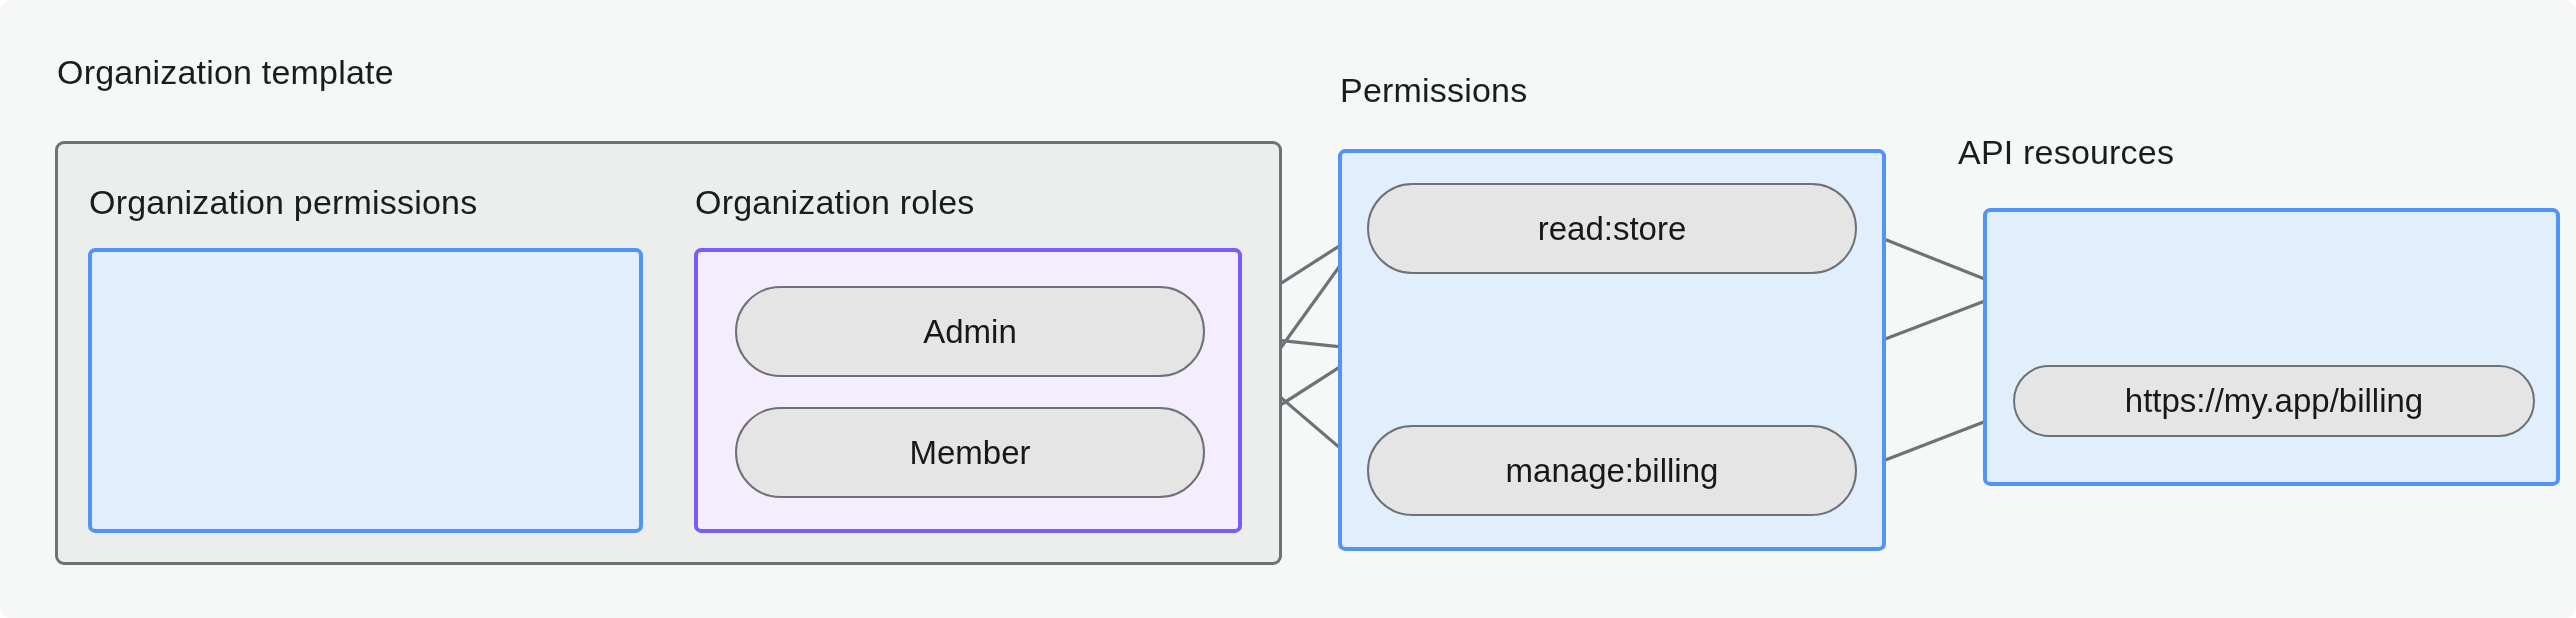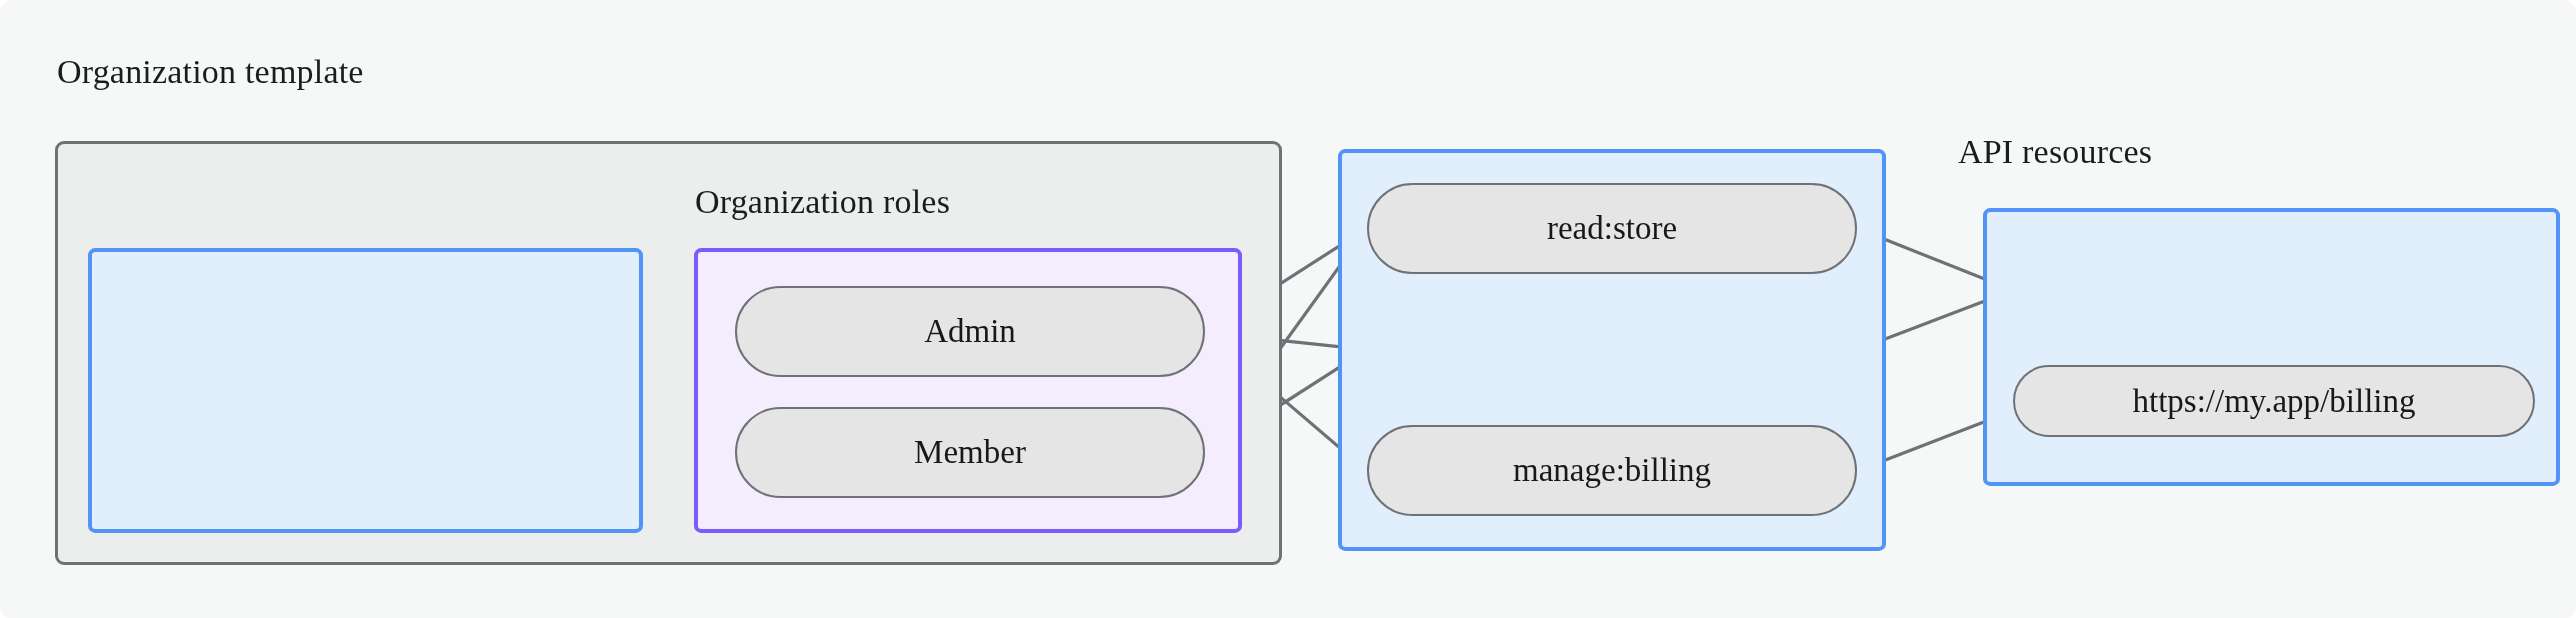--- a/index.html
+++ b/index.html
@@ -17,7 +17,6 @@
     background: #f6f7f7;
     border-radius: 12.8px;
     overflow: hidden;
-    font-family: Liberation Serif, serif;
   }
   
   .group-title {

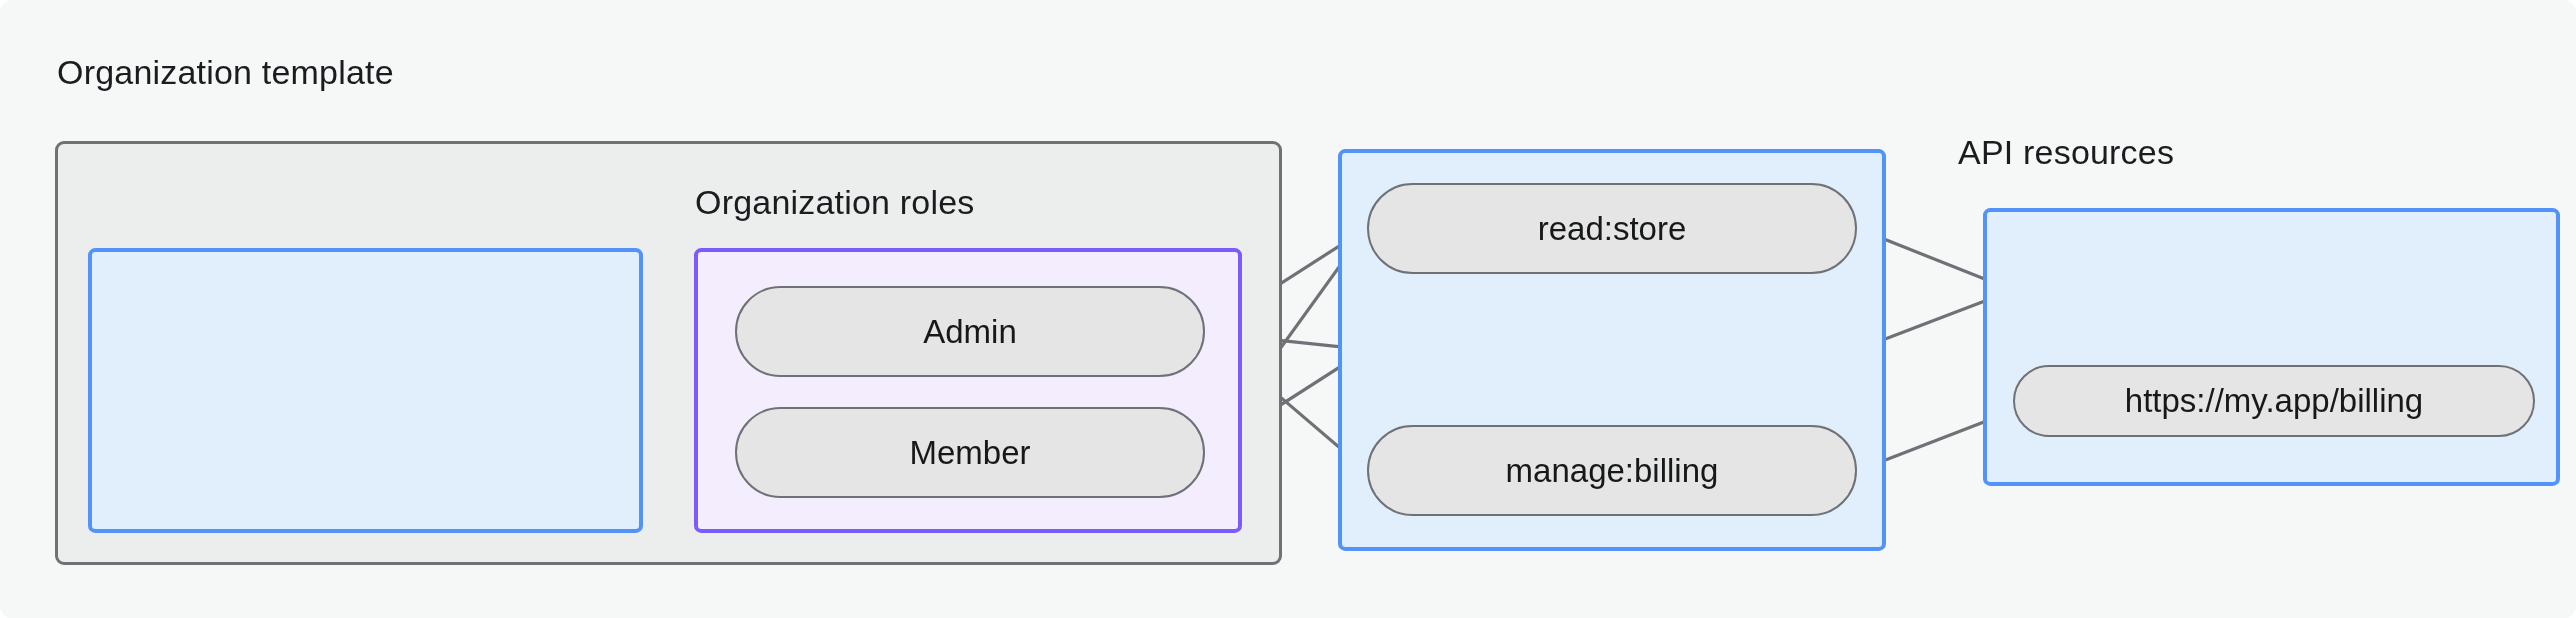--- a/index.html
+++ b/index.html
@@ -118,6 +118,7 @@
     <span>Admin</span>
   </div>
 
+  <div class="group-title" style="left:1340px; top:71px;">Permissions</div>
 
   <div class="frame frame-blue" style="left:1338px; top:149px; width:548px; height:402px;"></div>
 

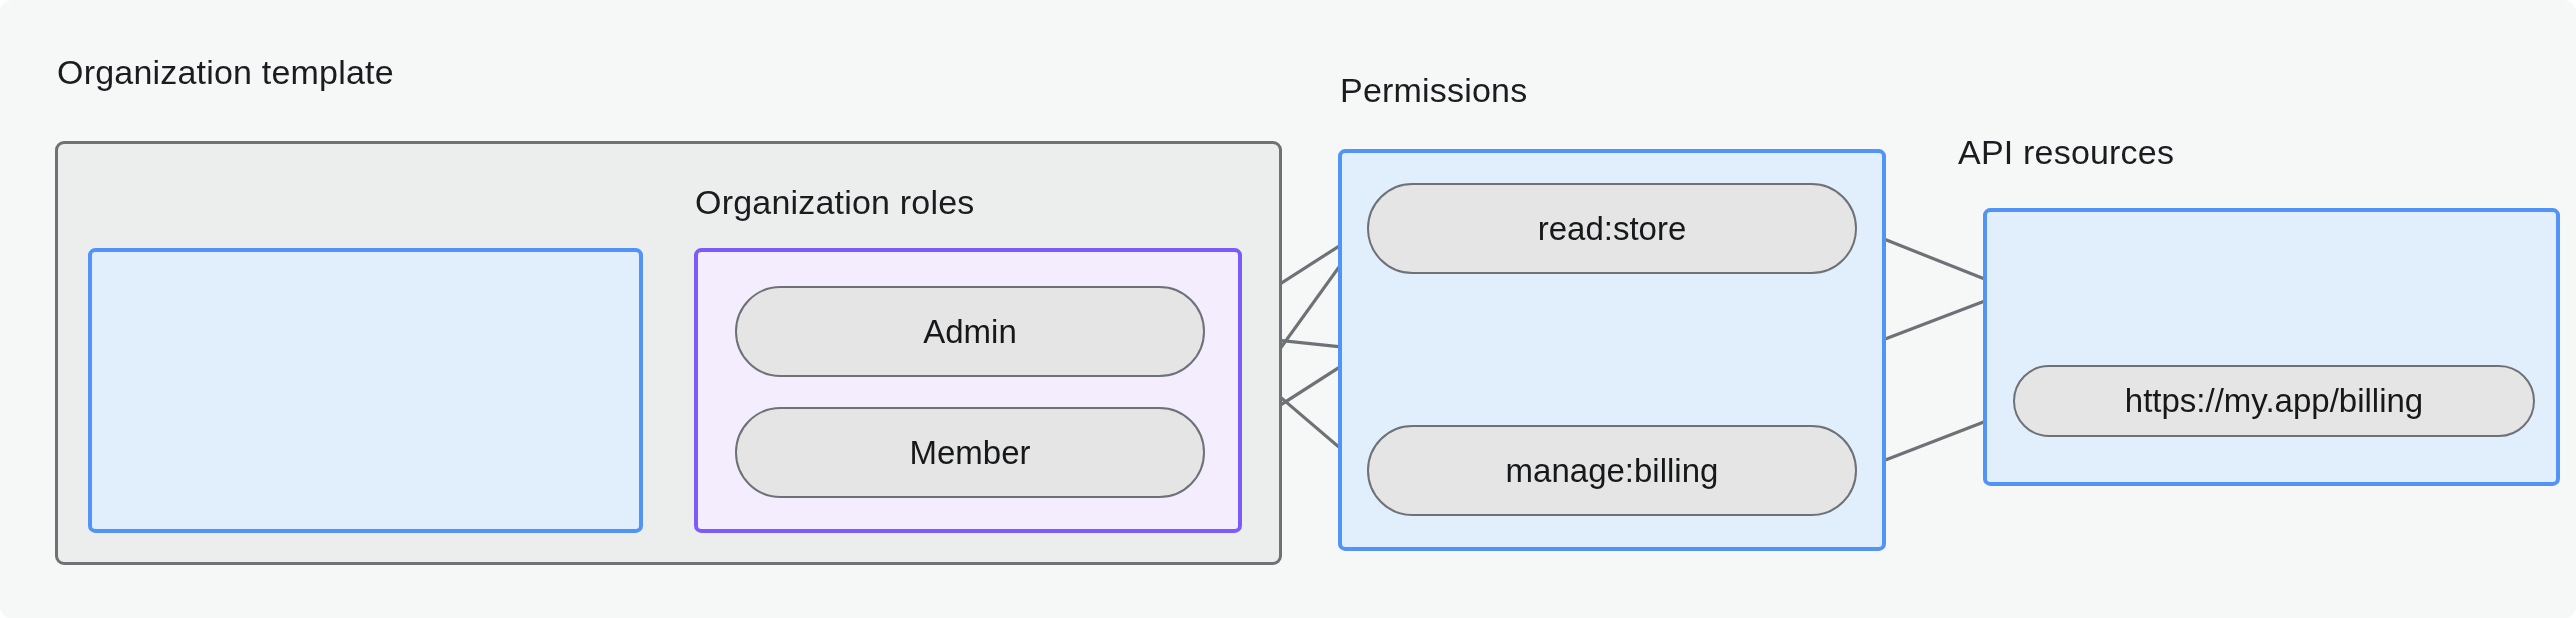--- a/index.html
+++ b/index.html
@@ -103,6 +103,7 @@
 
   <div class="frame frame-outer" style="left:55px; top:141px; width:1227px; height:424px;"></div>
 
+  <div class="group-title" style="left:89px; top:183px;">Organization permissions</div>
 
   <div class="frame frame-blue" style="left:88px; top:248px; width:555px; height:285px;"></div>
 

